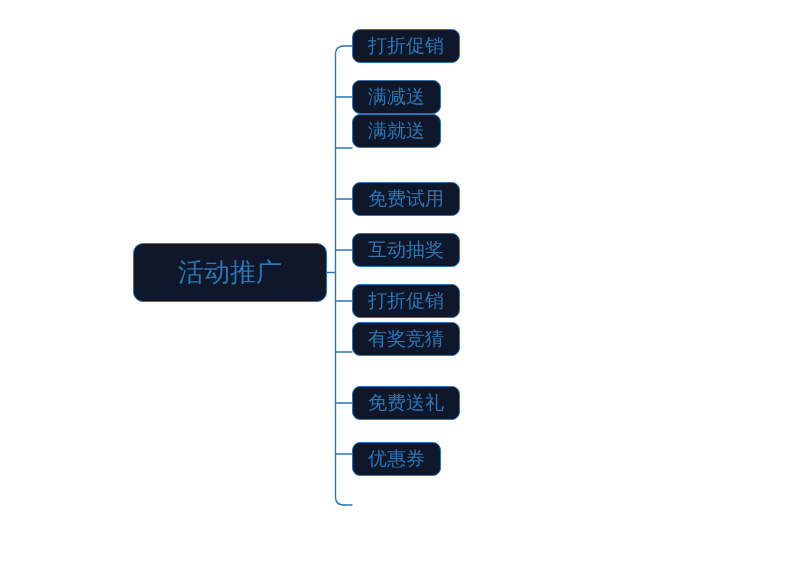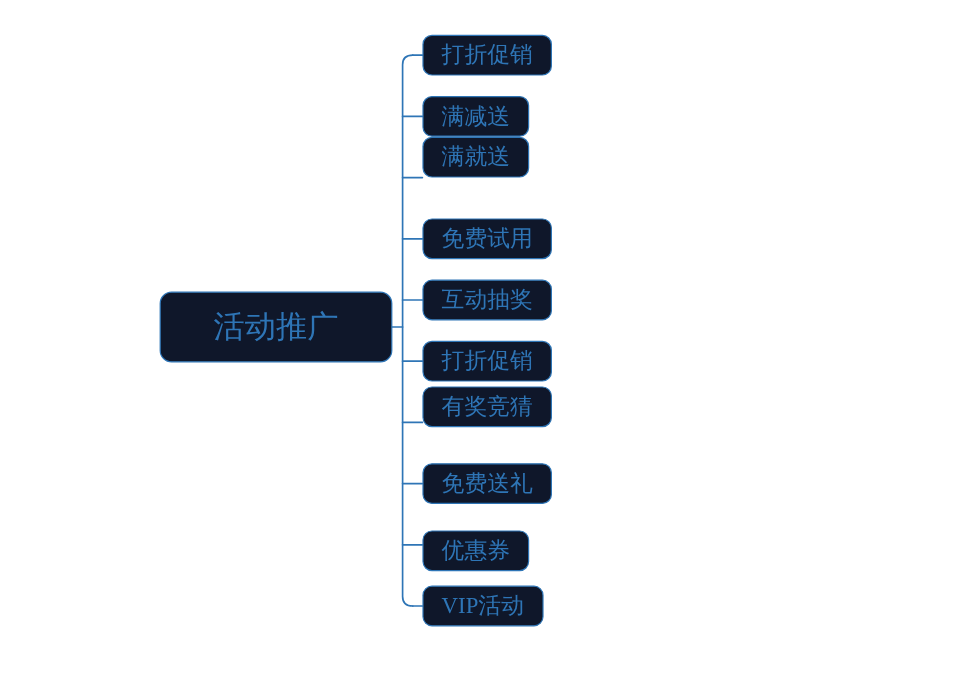--- a/index.html
+++ b/index.html
@@ -113,9 +113,6 @@
   <div class="node child" style="top:442px">
     <span>优惠券</span>
   </div>
-  <div class="node child" style="top:488px">
-    <span>VIP活动</span>
-  </div>
 
 </div>
 

